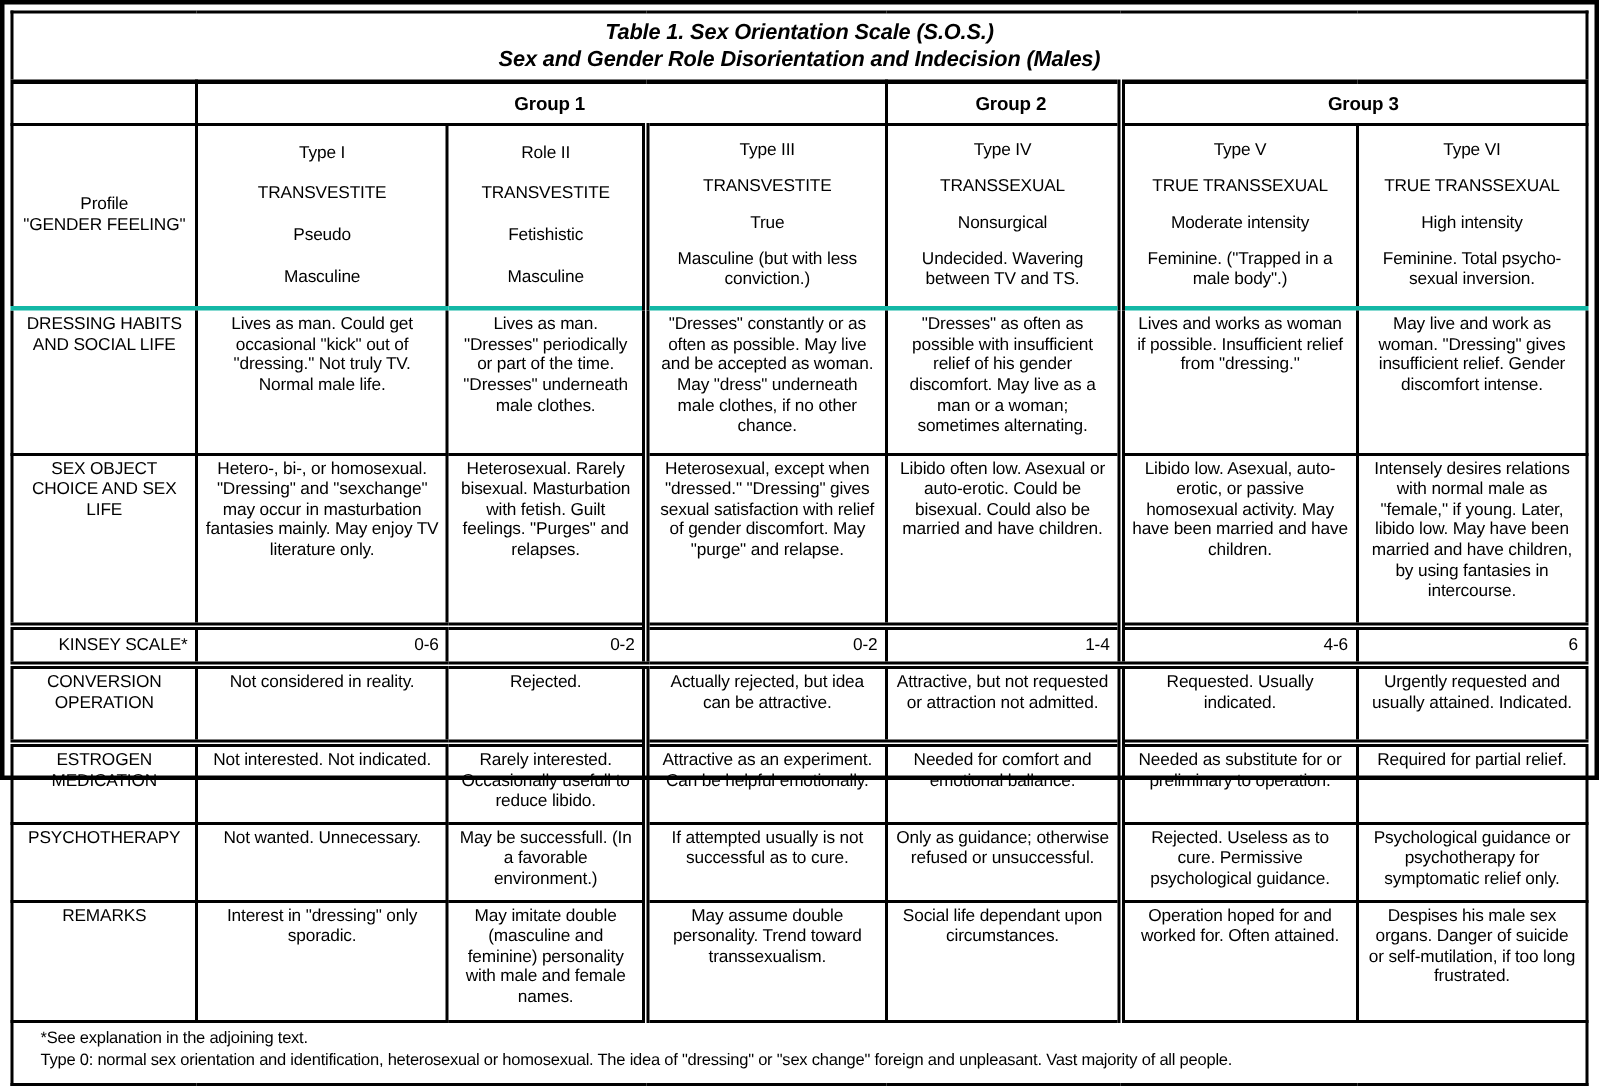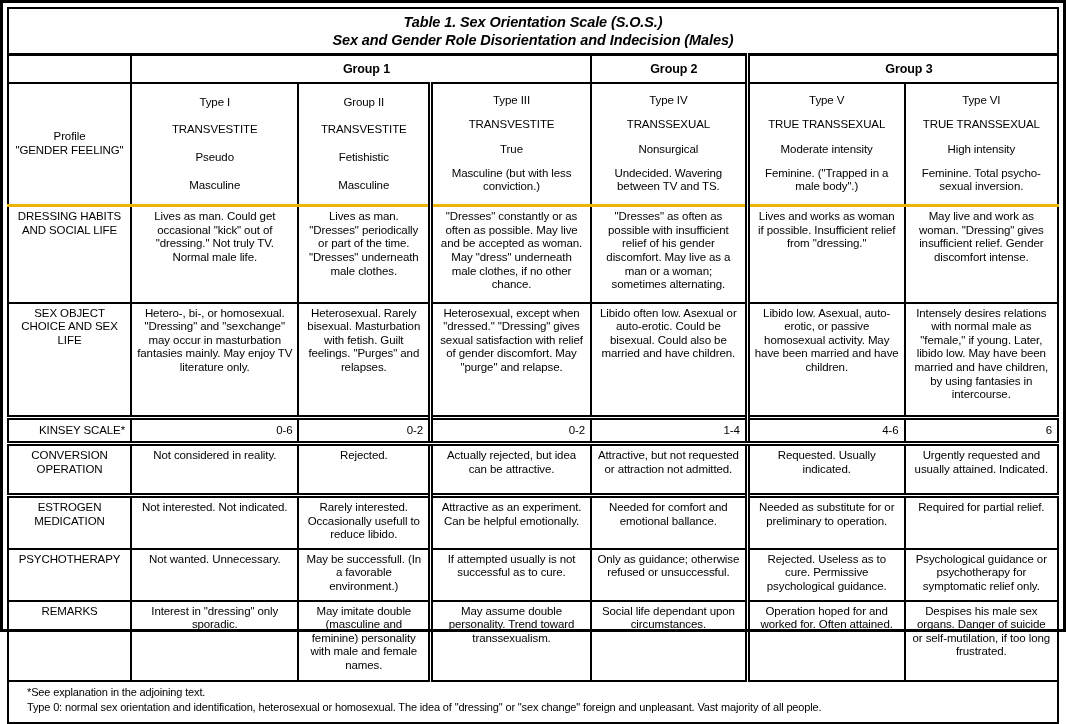--- a/index.html
+++ b/index.html
@@ -10,7 +10,7 @@
     color: #000;
   }
   .page {
-    width: 1066px; height: 632px;
+    width: 1066px; height: 520px;
     background: #fff;
     border: 3px solid #000;
     padding: 4px;

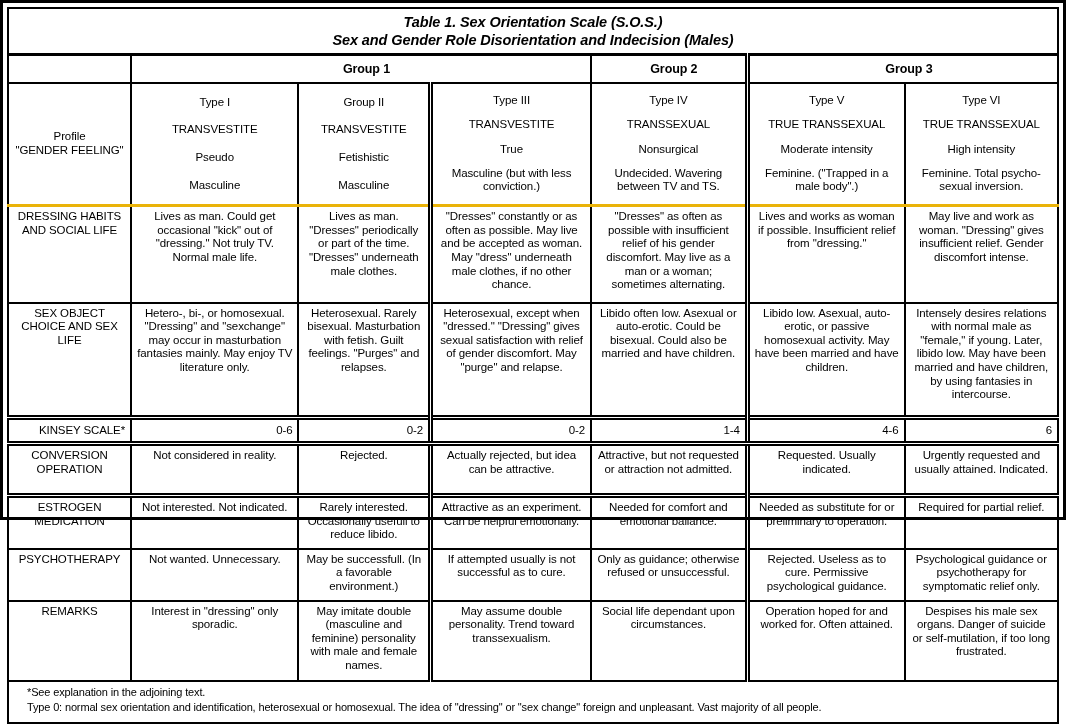--- a/index.html
+++ b/index.html
@@ -47,7 +47,7 @@
     font-size: 12.5px;
     padding-left: 16px;
   }
-  tr.r-profile td { border-top: 2px solid #000; border-bottom: 3px solid #eab308; border-radius: 31px; }
+  tr.r-profile td { border-top: 2px solid #000; border-bottom: 3px solid #14b8a6; border-radius: 31px; }
   .profile-flex {
     height: 100%;
     display: flex; flex-direction: column;

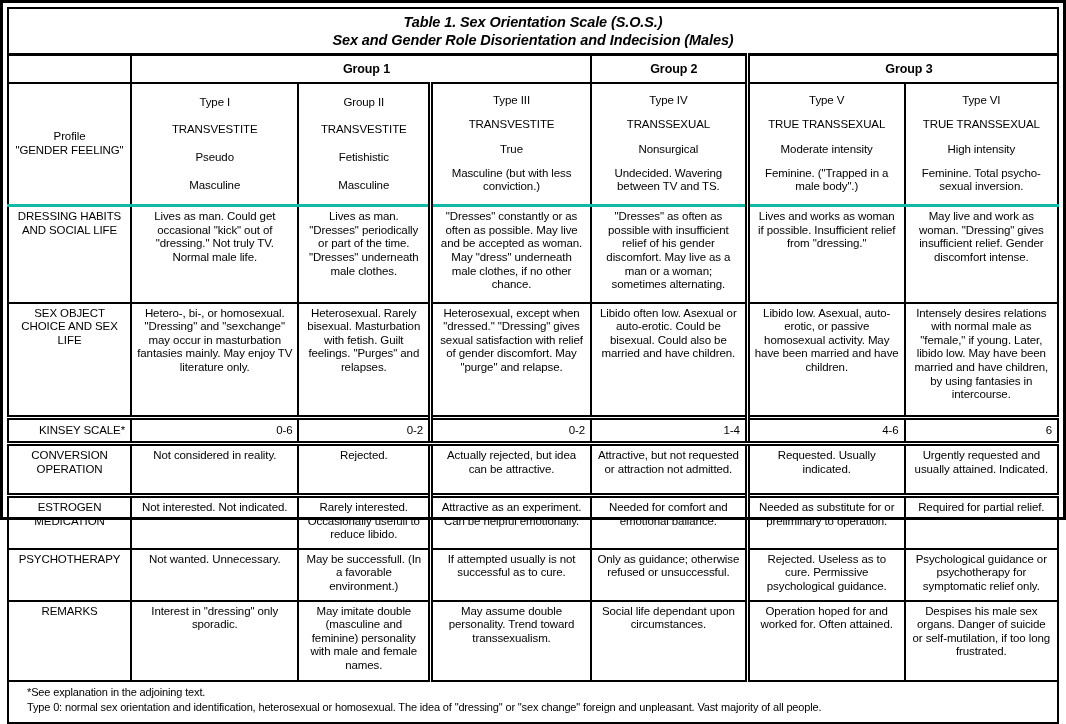--- a/index.html
+++ b/index.html
@@ -119,7 +119,7 @@
       </td>
       <td>
         <div class="profile-flex">
-          <div>Group II</div>
+          <div>Role II</div>
           <div>TRANSVESTITE</div>
           <div>Fetishistic</div>
           <div>Masculine</div>

